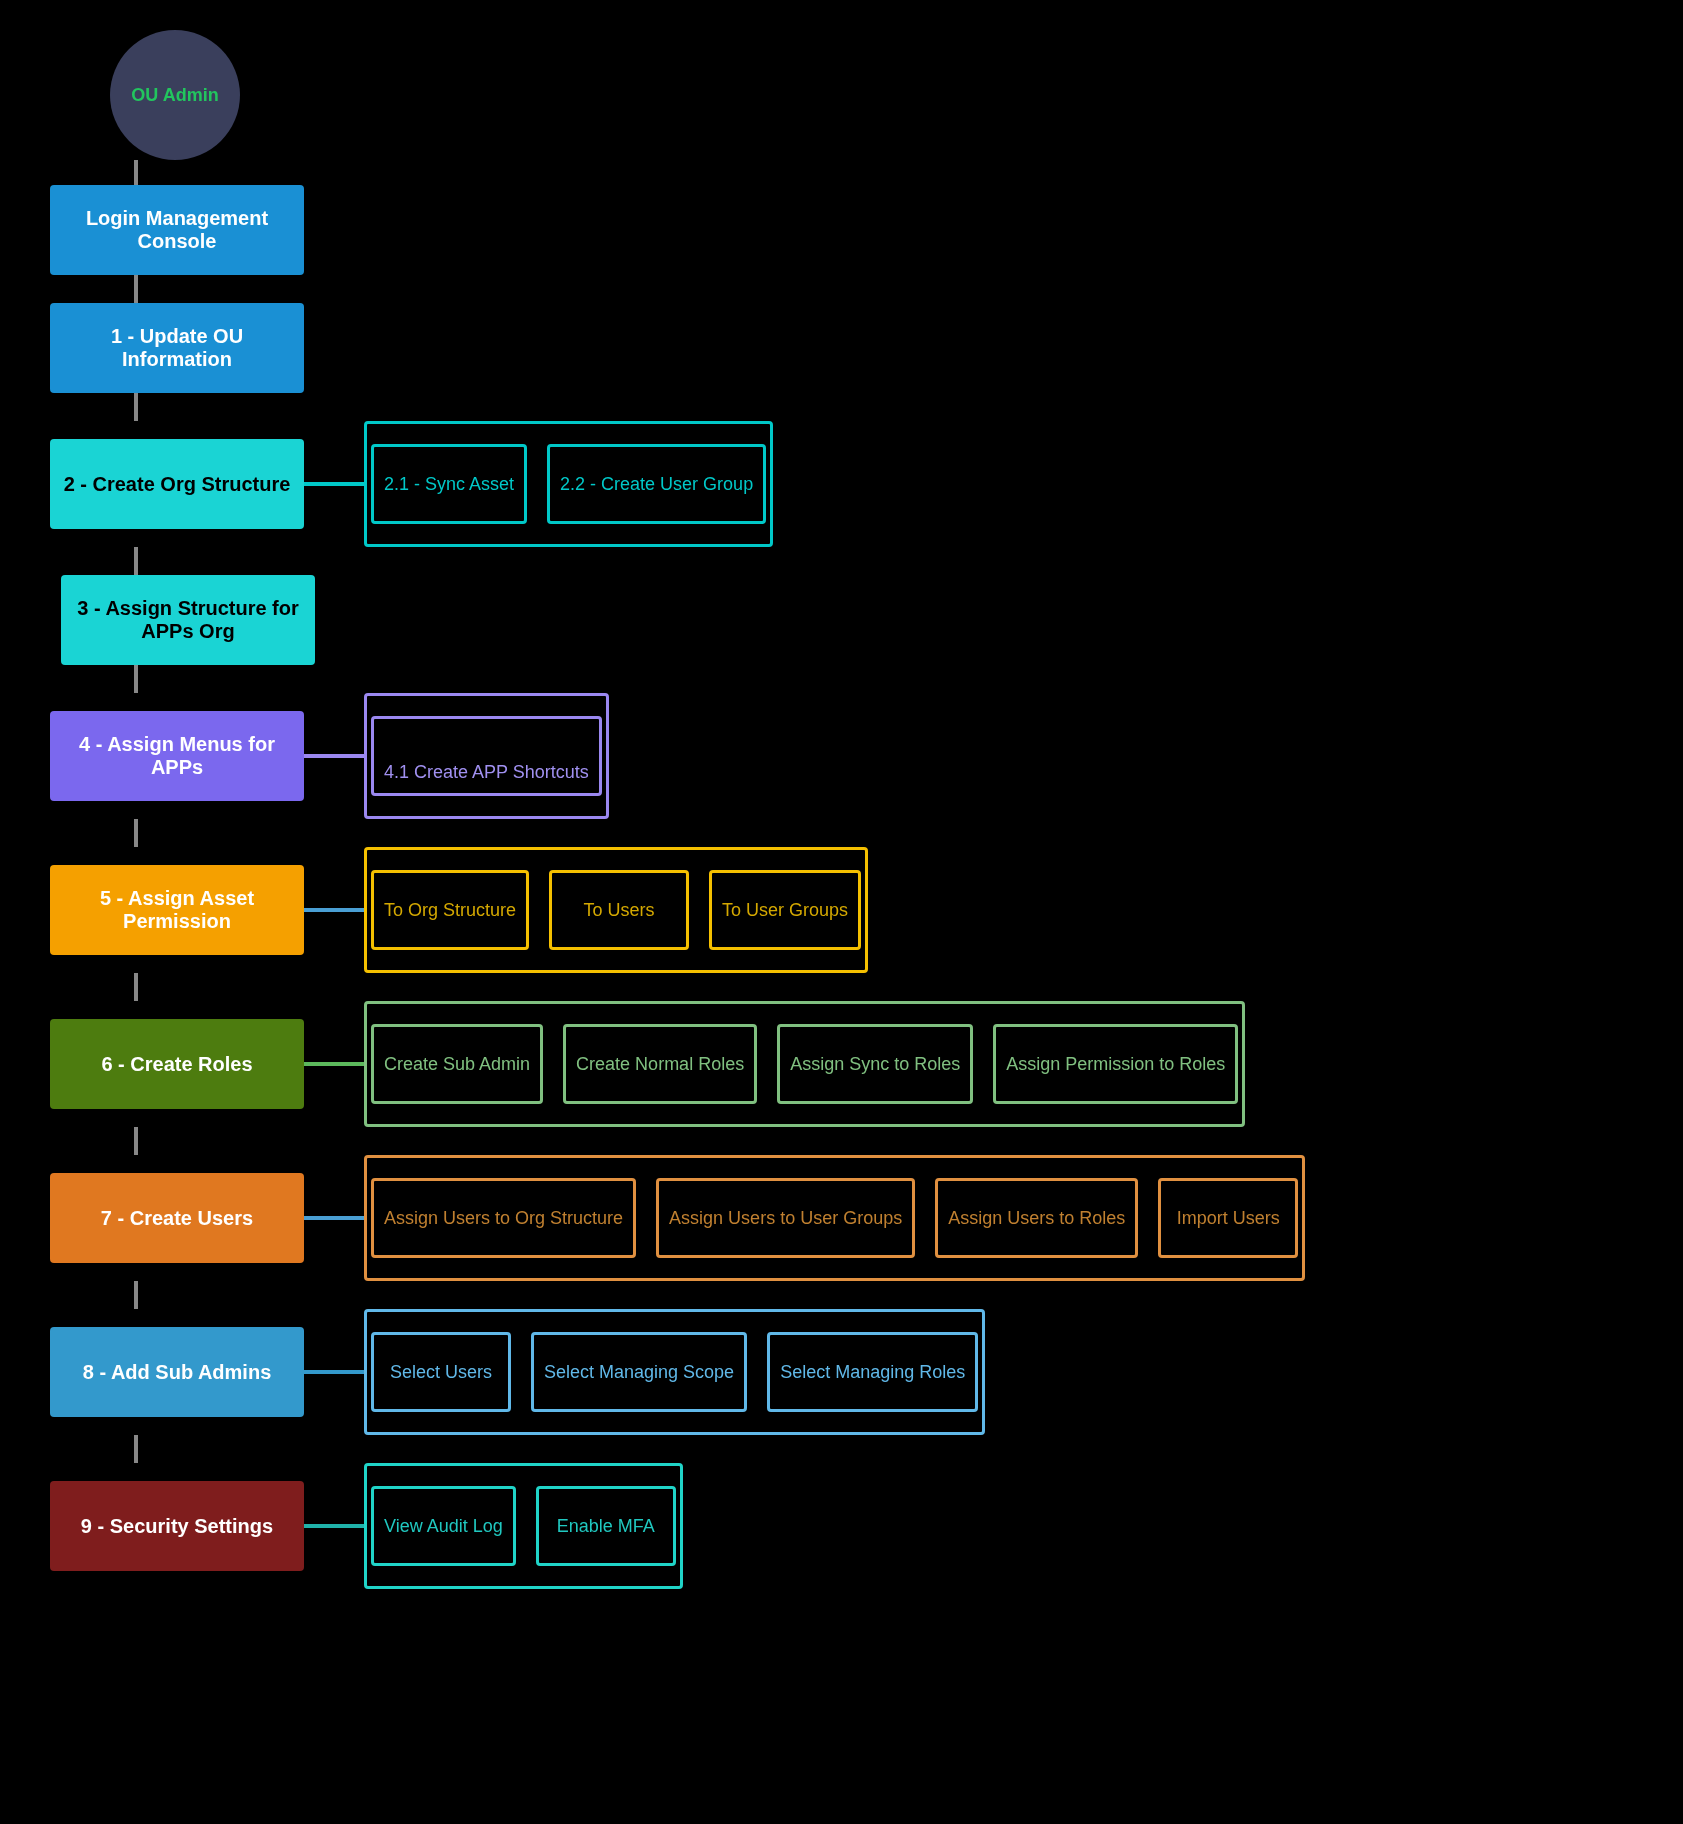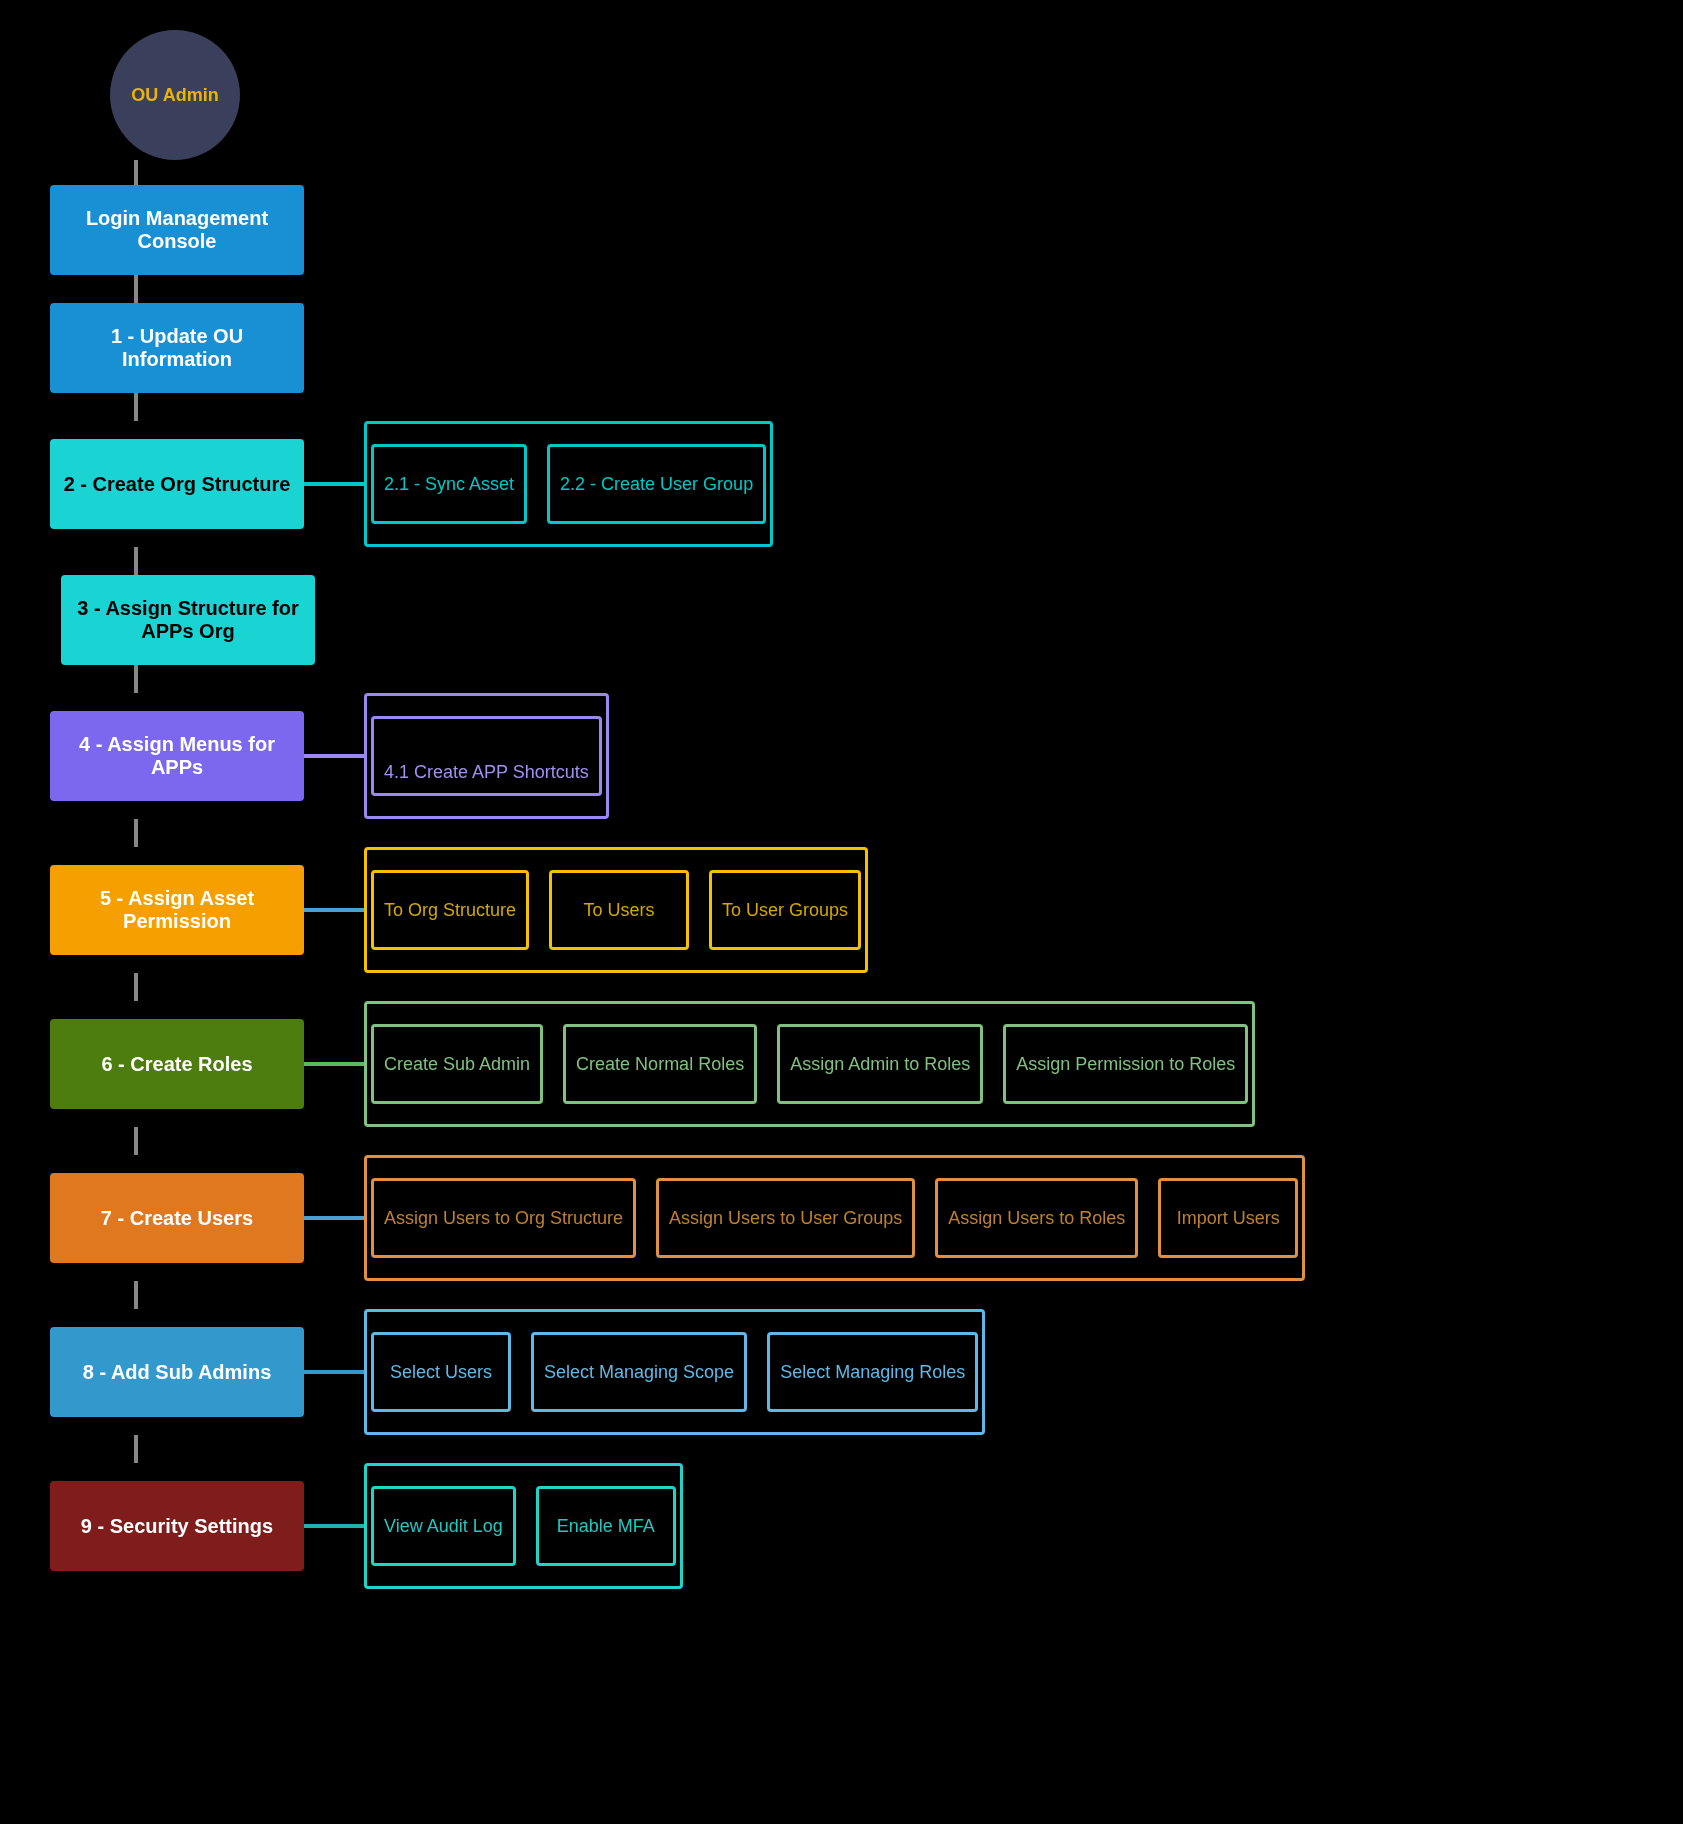--- a/index.html
+++ b/index.html
@@ -30,7 +30,7 @@
       margin-bottom: 0;
     }
     .avatar-label {
-      color: #eab308;
+      color: #22c55e;
       font-weight: bold;
       font-size: 18px;
       text-align: right;

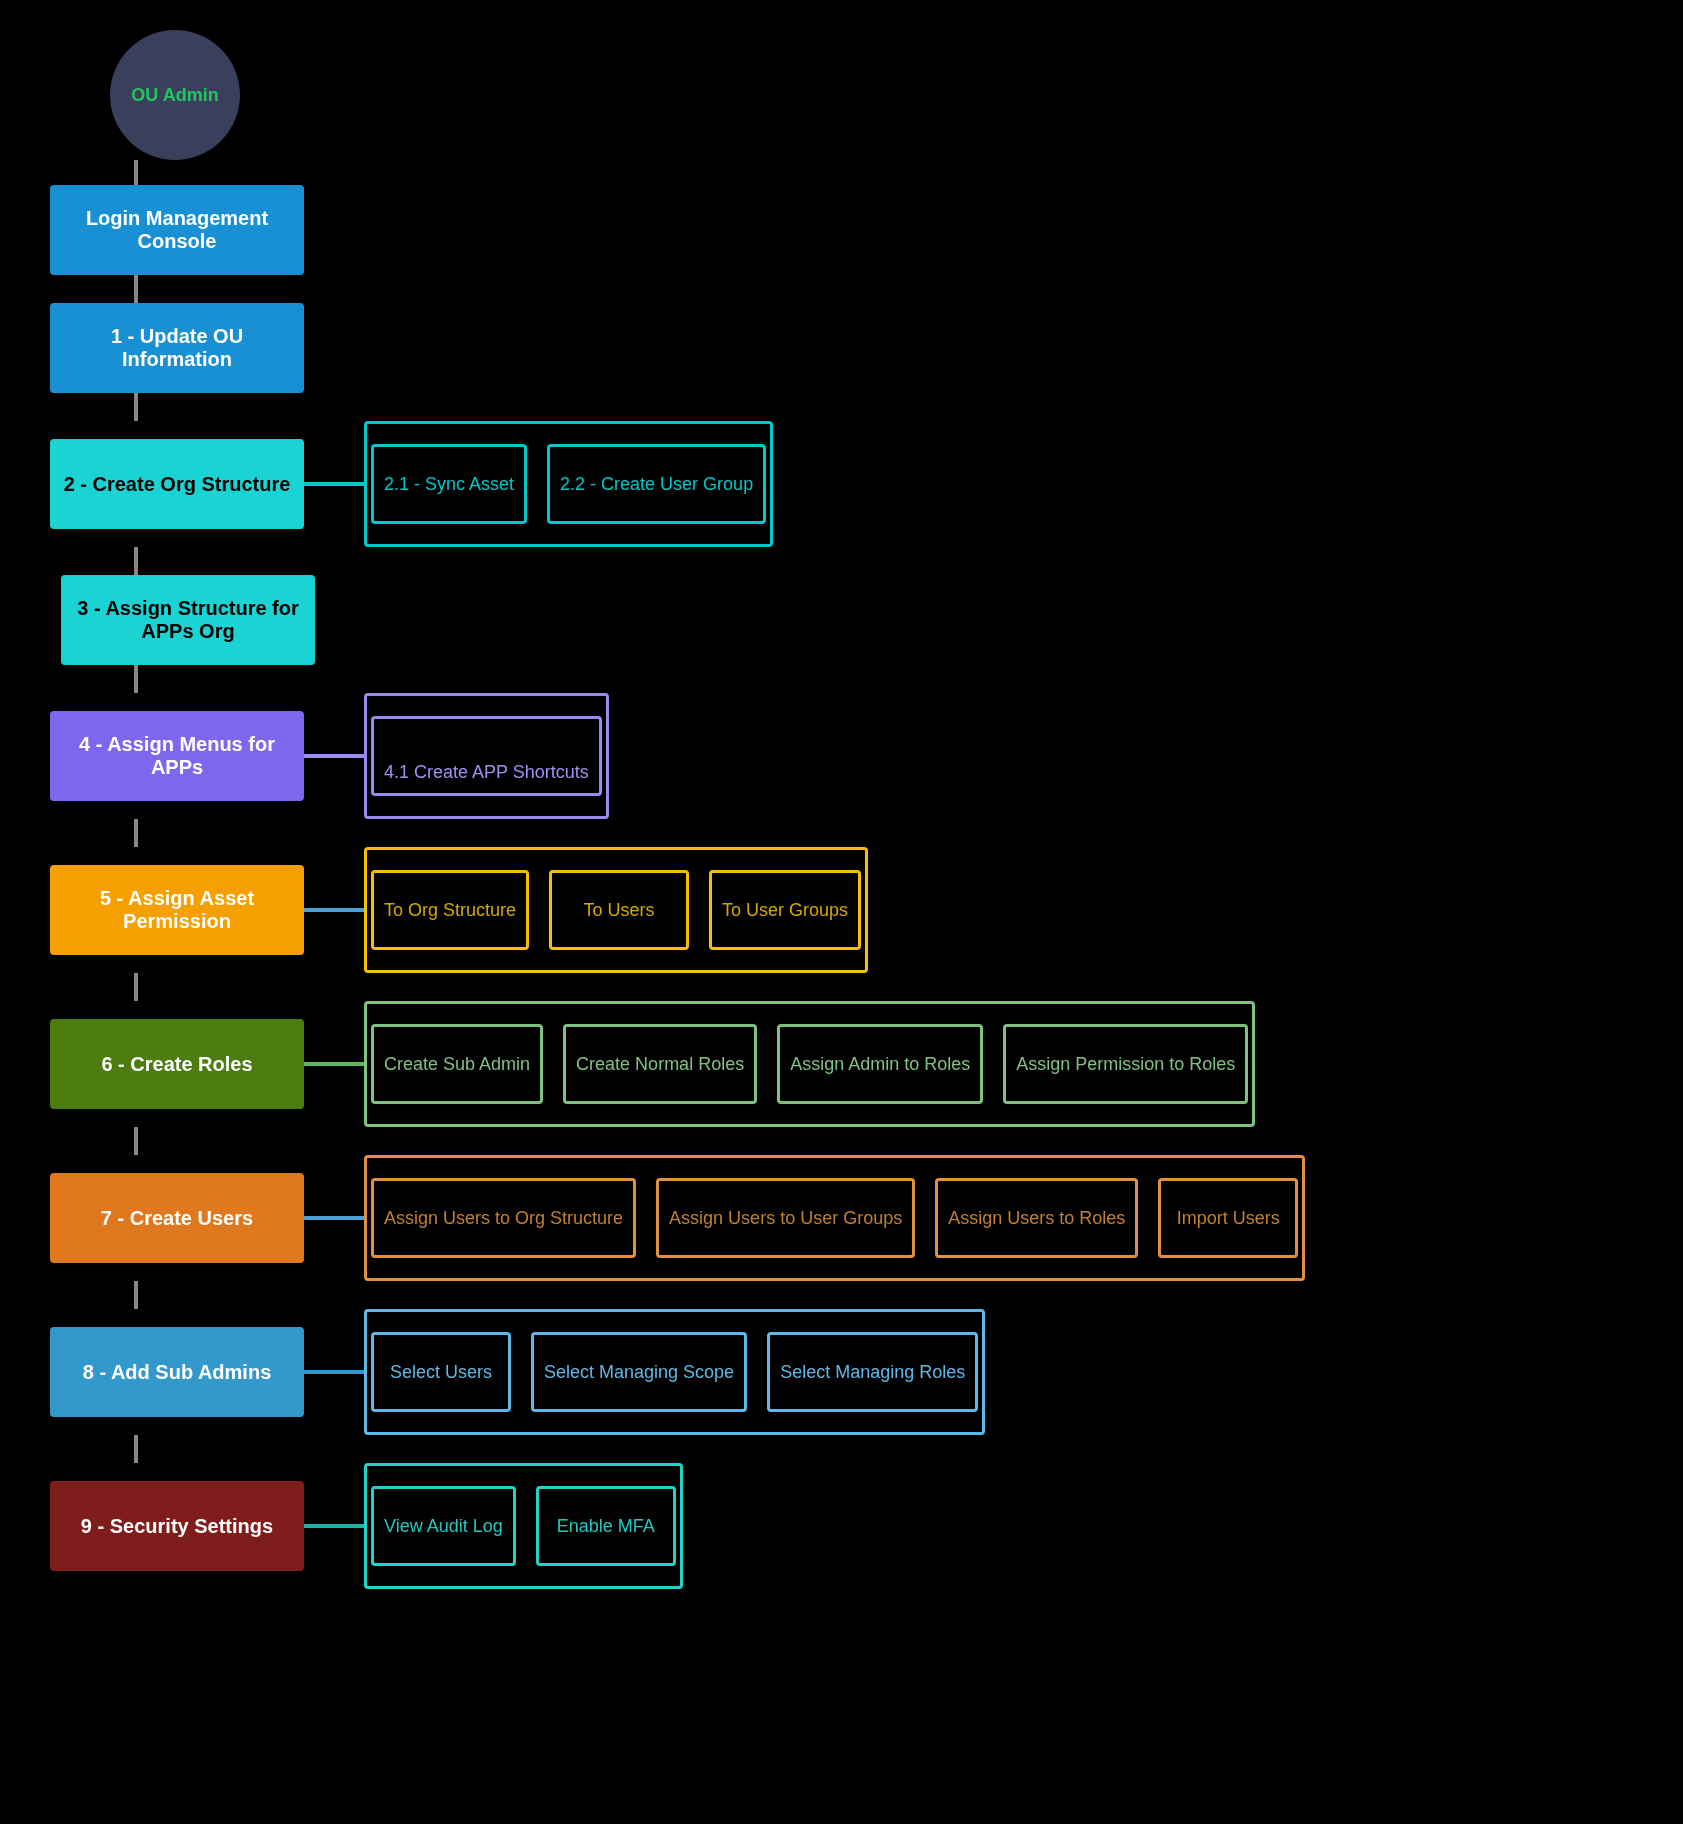--- a/index.html
+++ b/index.html
@@ -230,7 +230,7 @@
         <span>Create Normal Roles</span>
       </div>
       <div class="sub-box green-sub">
-        <span>Assign Admin to Roles</span>
+        <span>Assign Sync to Roles</span>
       </div>
       <div class="sub-box green-sub">
         <span>Assign Permission to Roles</span>

